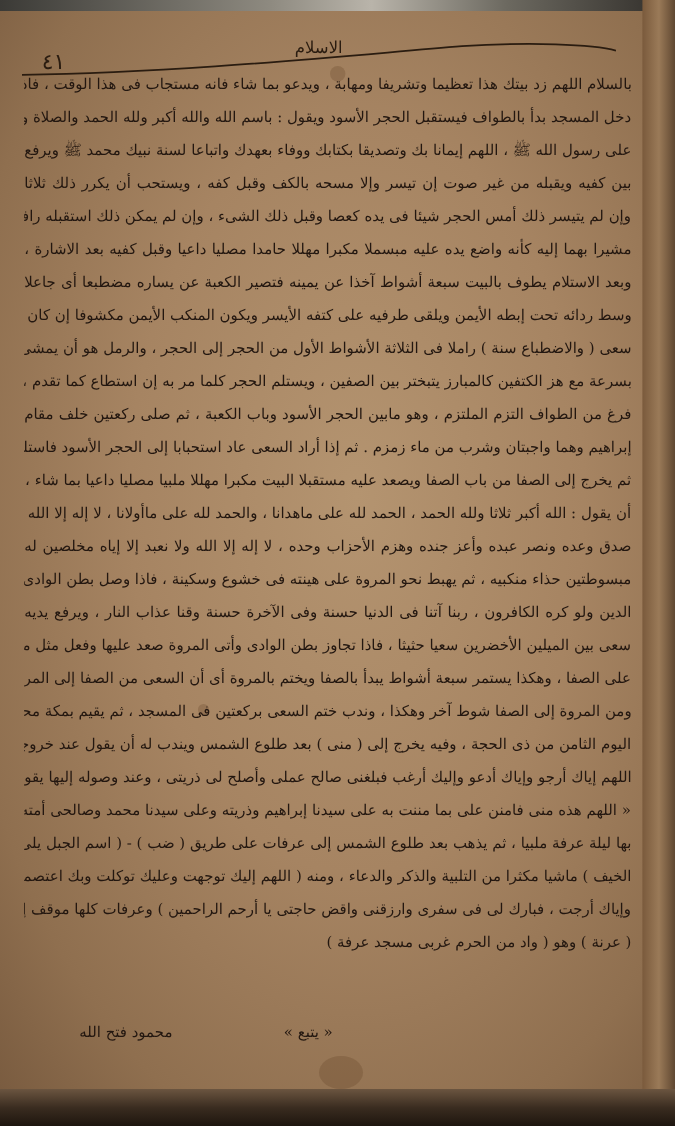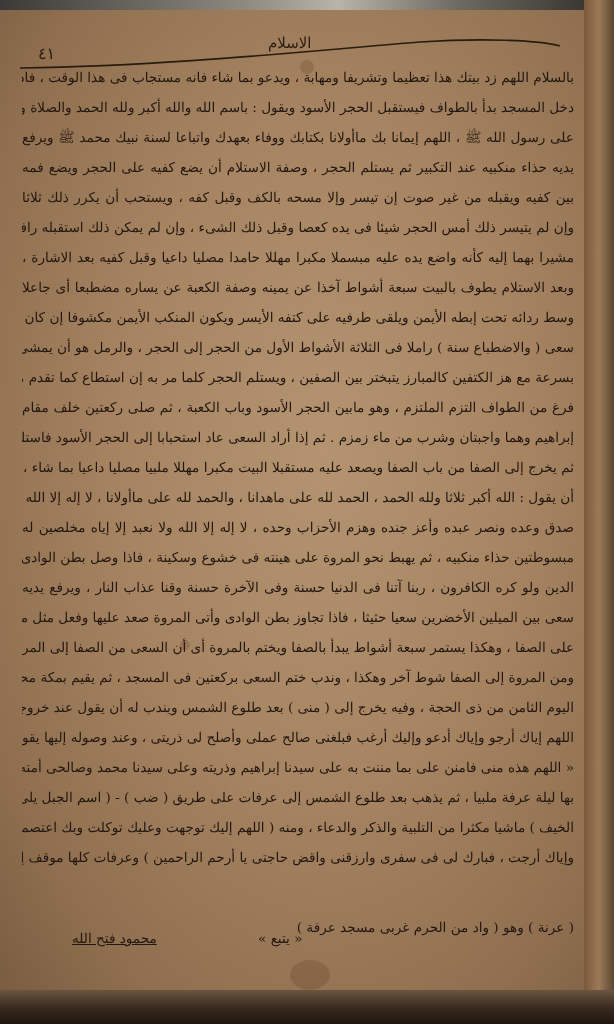--- a/index.html
+++ b/index.html
@@ -30,7 +30,7 @@
   }
   .page-number {
     position:absolute; left:38px; top:44px;
-    font-size:16px; color:#2a1c10;
+    font-size:20px; color:#2a1c10;
   }
   .running-head {
     position:absolute; left:268px; top:34px;

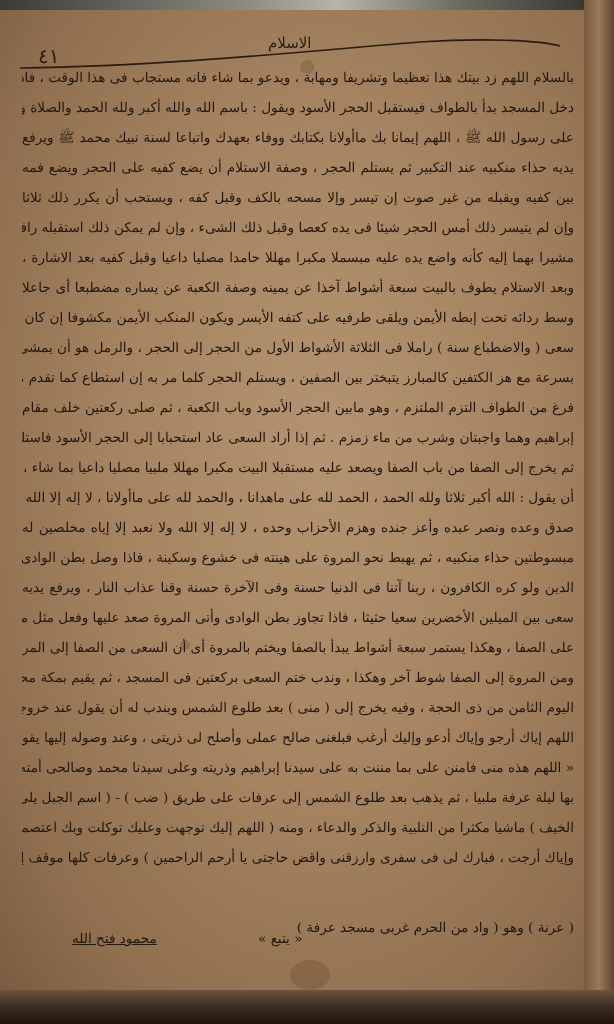--- a/index.html
+++ b/index.html
@@ -74,7 +74,7 @@
 <div class="body-text">
   <span class="line">بالسلام اللهم زد بيتك هذا تعظيما وتشريفا ومهابة ، ويدعو بما شاء فانه مستجاب فى هذا الوقت ، فاذا</span>
   <span class="line">دخل المسجد بدأ بالطواف فيستقبل الحجر الأسود ويقول : باسم الله والله أكبر ولله الحمد والصلاة والسلام</span>
-  <span class="line">على رسول الله ﷺ ، اللهم إيمانا بك ماأولانا بكتابك ووفاء بعهدك واتباعا لسنة نبيك محمد ﷺ ويرفع</span>
+  <span class="line">على رسول الله ﷺ ، اللهم إيمانا بك وتصديقا بكتابك ووفاء بعهدك واتباعا لسنة نبيك محمد ﷺ ويرفع</span>
   <span class="line">يديه حذاء منكبيه عند التكبير ثم يستلم الحجر ، وصفة الاستلام أن يضع كفيه على الحجر ويضع فمه</span>
   <span class="line">بين كفيه ويقبله من غير صوت إن تيسر وإلا مسحه بالكف وقبل كفه ، ويستحب أن يكرر ذلك ثلاثا</span>
   <span class="line">وإن لم يتيسر ذلك أمس الحجر شيئا فى يده كعصا وقبل ذلك الشىء ، وإن لم يمكن ذلك استقبله رافعا يديه</span>

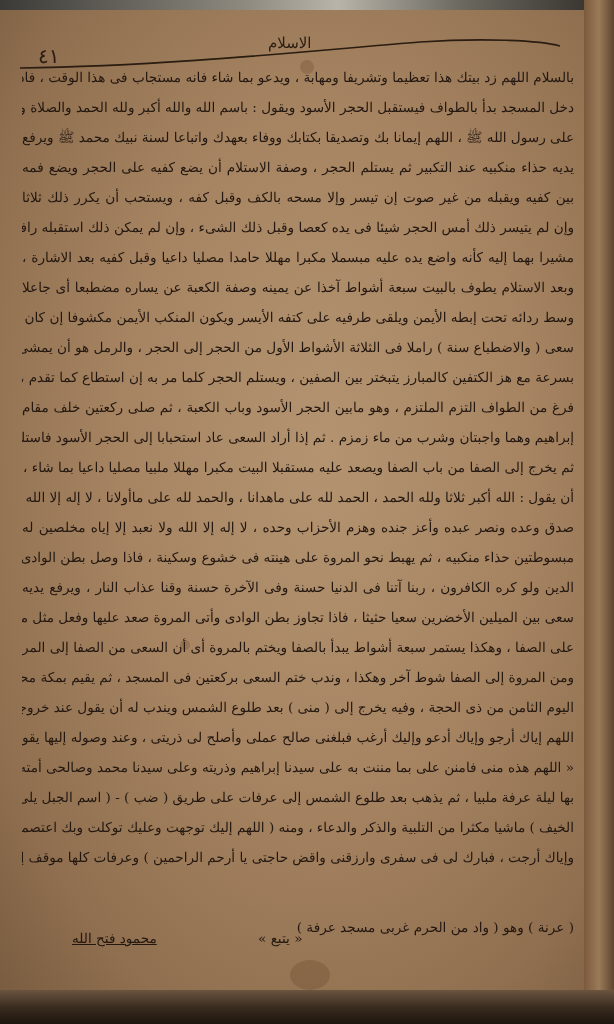--- a/index.html
+++ b/index.html
@@ -75,7 +75,6 @@
   <span class="line">بالسلام اللهم زد بيتك هذا تعظيما وتشريفا ومهابة ، ويدعو بما شاء فانه مستجاب فى هذا الوقت ، فاذا</span>
   <span class="line">دخل المسجد بدأ بالطواف فيستقبل الحجر الأسود ويقول : باسم الله والله أكبر ولله الحمد والصلاة والسلام</span>
   <span class="line">على رسول الله ﷺ ، اللهم إيمانا بك وتصديقا بكتابك ووفاء بعهدك واتباعا لسنة نبيك محمد ﷺ ويرفع</span>
-  <span class="line">يديه حذاء منكبيه عند التكبير ثم يستلم الحجر ، وصفة الاستلام أن يضع كفيه على الحجر ويضع فمه</span>
   <span class="line">بين كفيه ويقبله من غير صوت إن تيسر وإلا مسحه بالكف وقبل كفه ، ويستحب أن يكرر ذلك ثلاثا</span>
   <span class="line">وإن لم يتيسر ذلك أمس الحجر شيئا فى يده كعصا وقبل ذلك الشىء ، وإن لم يمكن ذلك استقبله رافعا يديه</span>
   <span class="line">مشيرا بهما إليه كأنه واضع يده عليه مبسملا مكبرا مهللا حامدا مصليا داعيا وقبل كفيه بعد الاشارة ،</span>

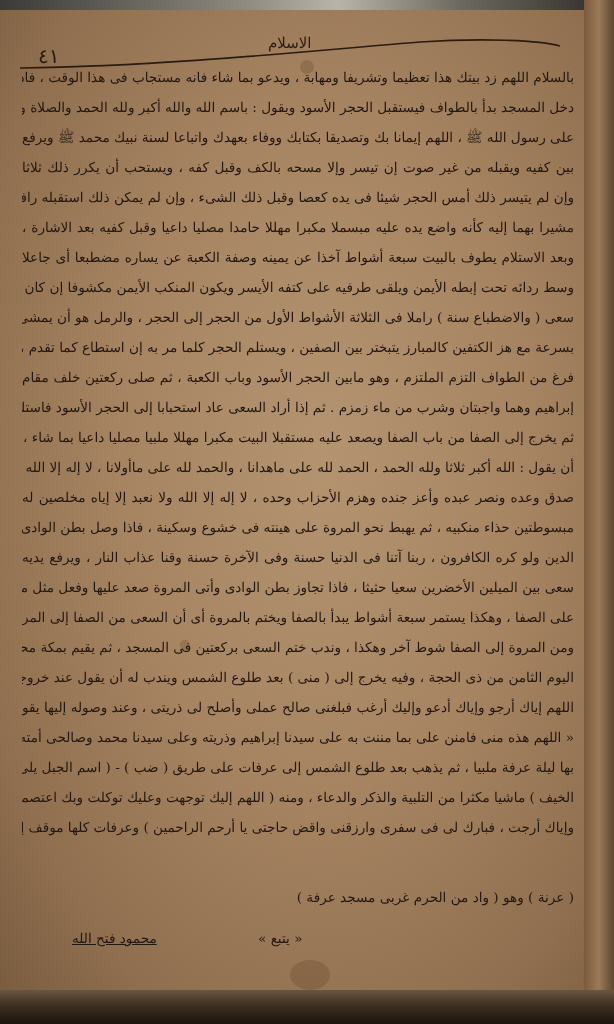--- a/index.html
+++ b/index.html
@@ -78,7 +78,7 @@
   <span class="line">بين كفيه ويقبله من غير صوت إن تيسر وإلا مسحه بالكف وقبل كفه ، ويستحب أن يكرر ذلك ثلاثا</span>
   <span class="line">وإن لم يتيسر ذلك أمس الحجر شيئا فى يده كعصا وقبل ذلك الشىء ، وإن لم يمكن ذلك استقبله رافعا يديه</span>
   <span class="line">مشيرا بهما إليه كأنه واضع يده عليه مبسملا مكبرا مهللا حامدا مصليا داعيا وقبل كفيه بعد الاشارة ،</span>
-  <span class="line">وبعد الاستلام يطوف بالبيت سبعة أشواط آخذا عن يمينه وصفة الكعبة عن يساره مضطبعا أى جاعلا</span>
+  <span class="line">وبعد الاستلام يطوف بالبيت سبعة أشواط آخذا عن يمينه فتصير الكعبة عن يساره مضطبعا أى جاعلا</span>
   <span class="line">وسط ردائه تحت إبطه الأيمن ويلقى طرفيه على كتفه الأيسر ويكون المنكب الأيمن مكشوفا إن كان بعده</span>
   <span class="line">سعى ( والاضطباع سنة ) راملا فى الثلاثة الأشواط الأول من الحجر إلى الحجر ، والرمل هو أن يمشى</span>
   <span class="line">بسرعة مع هز الكتفين كالمبارز يتبختر بين الصفين ، ويستلم الحجر كلما مر به إن استطاع كما تقدم ، فاذا</span>

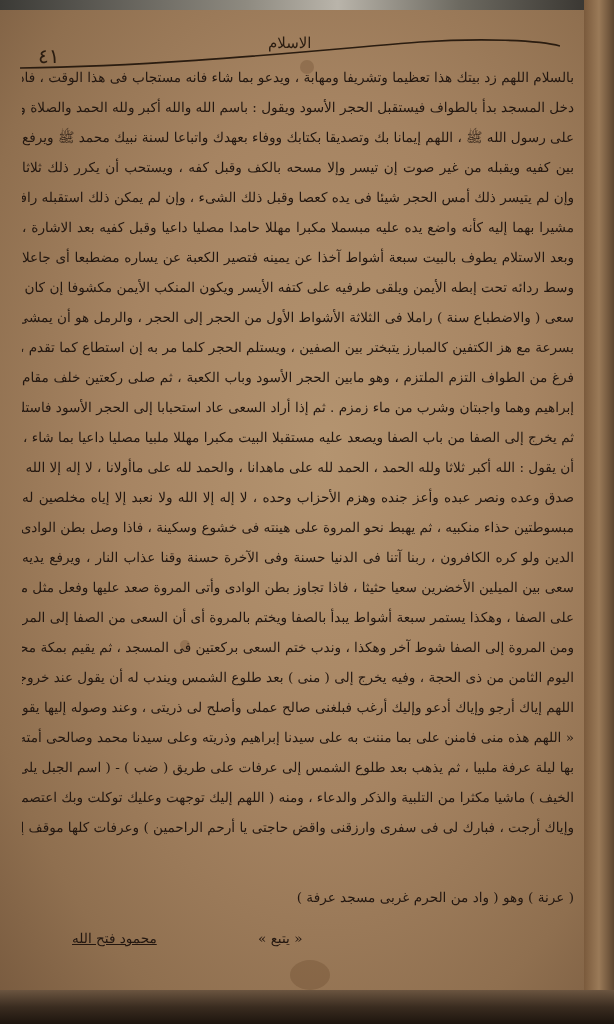--- a/index.html
+++ b/index.html
@@ -98,7 +98,7 @@
   <span class="line">بها ليلة عرفة ملبيا ، ثم يذهب بعد طلوع الشمس إلى عرفات على طريق ( ضب ) - ( اسم الجبل يلى مسجد</span>
   <span class="line">الخيف ) ماشيا مكثرا من التلبية والذكر والدعاء ، ومنه ( اللهم إليك توجهت وعليك توكلت وبك اعتصمت</span>
   <span class="line">وإياك أرجت ، فبارك لى فى سفرى وارزقنى واقض حاجتى يا أرحم الراحمين ) وعرفات كلها موقف إلا بطن</span>
-  <span class="line" style="text-align-last:right;margin-top:40px;">( عرنة ) وهو ( واد من الحرم غربى مسجد عرفة )</span>
+  <span class="line" style="text-align-last:right;">( عرنة ) وهو ( واد من الحرم غربى مسجد عرفة )</span>
 </div>
 
 <div class="footer" style="top:930px;">

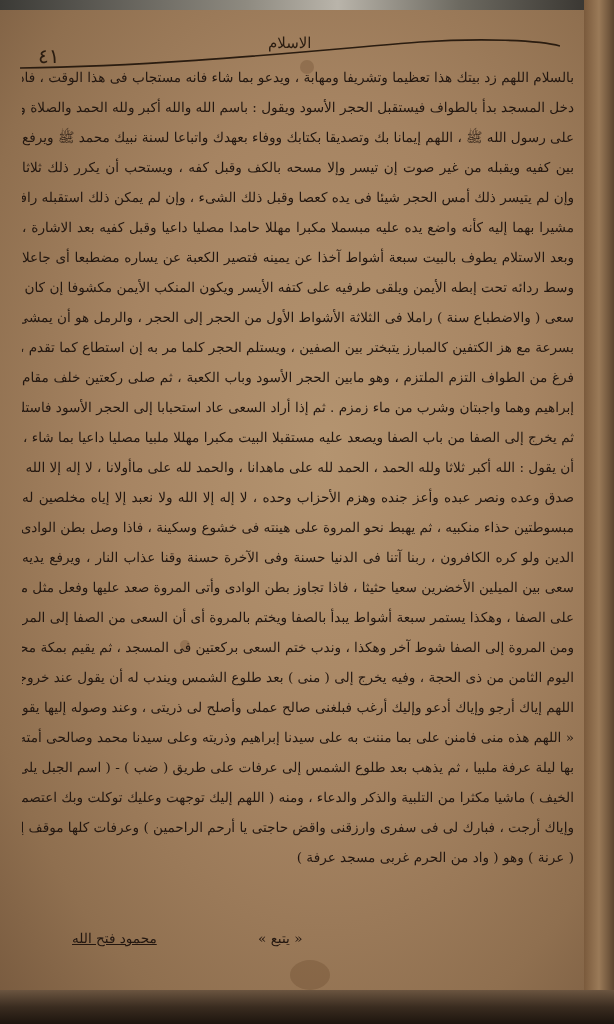--- a/index.html
+++ b/index.html
@@ -47,7 +47,7 @@
     position:absolute; left:22px; top:930px; width:552px; height:30px;
     direction:rtl; color:#231710; font-size:13.6px;
   }
-  .footer .sig { position:absolute; left:50px; top:0;text-decoration:underline; }
+  .footer .sig { position:absolute; left:50px; top:0; }
   .footer .cont { position:absolute; left:236px; top:0; }
   .stain {
     position:absolute; border-radius:50%; background:rgba(90,60,30,0.25);

